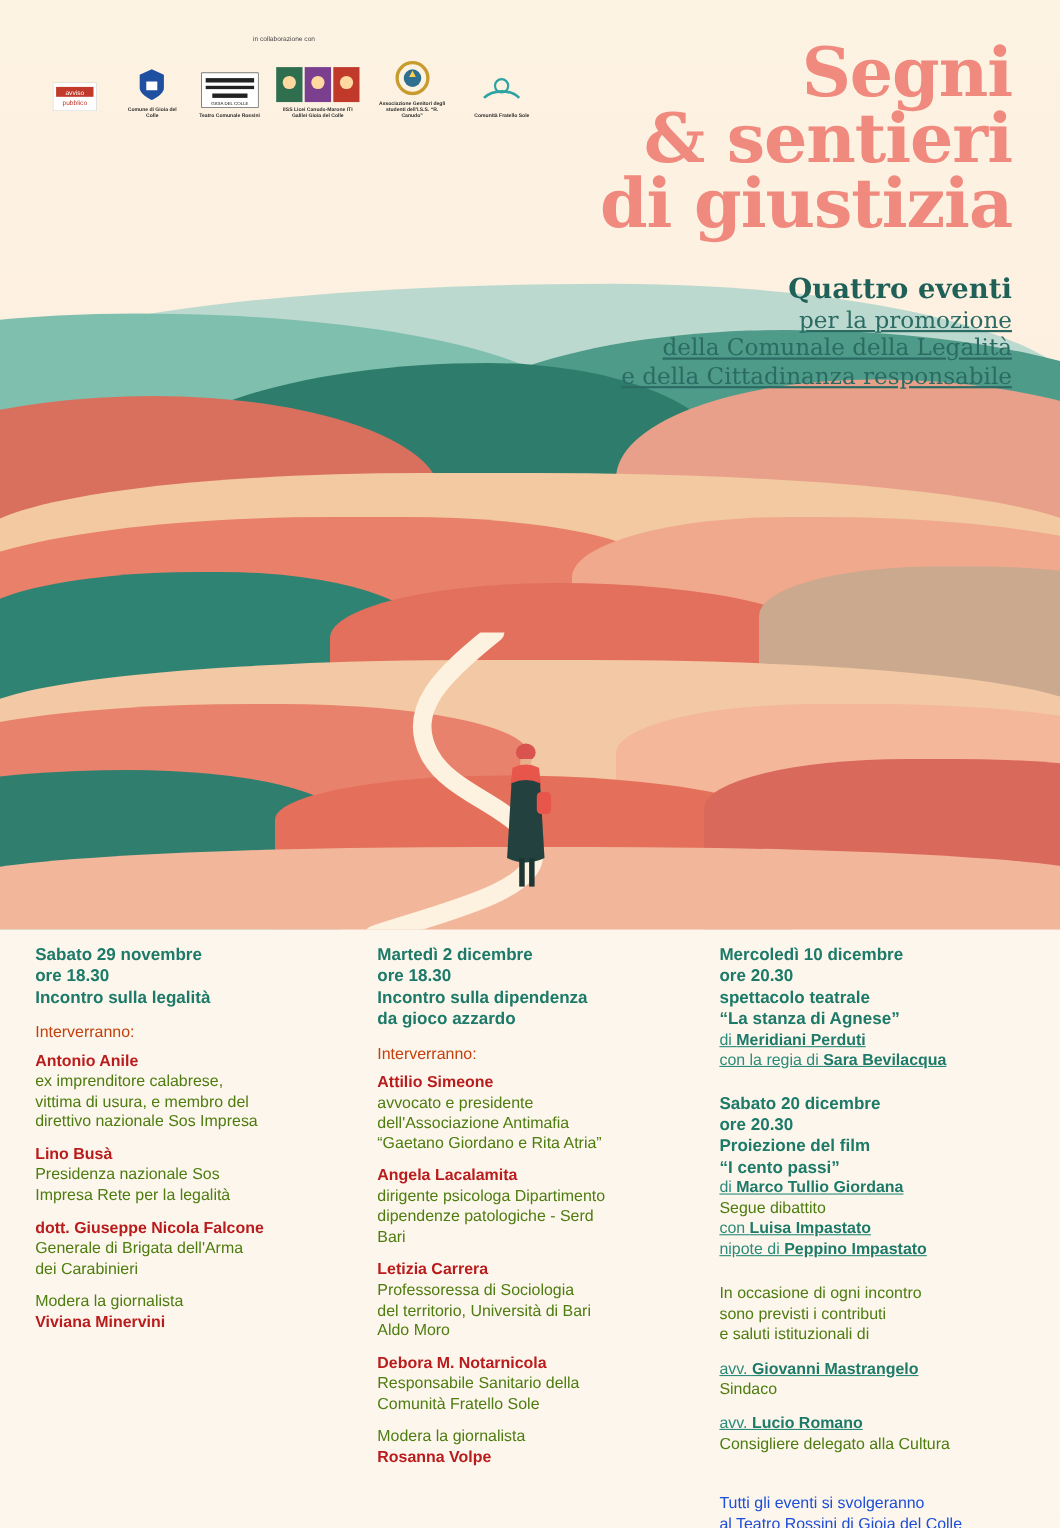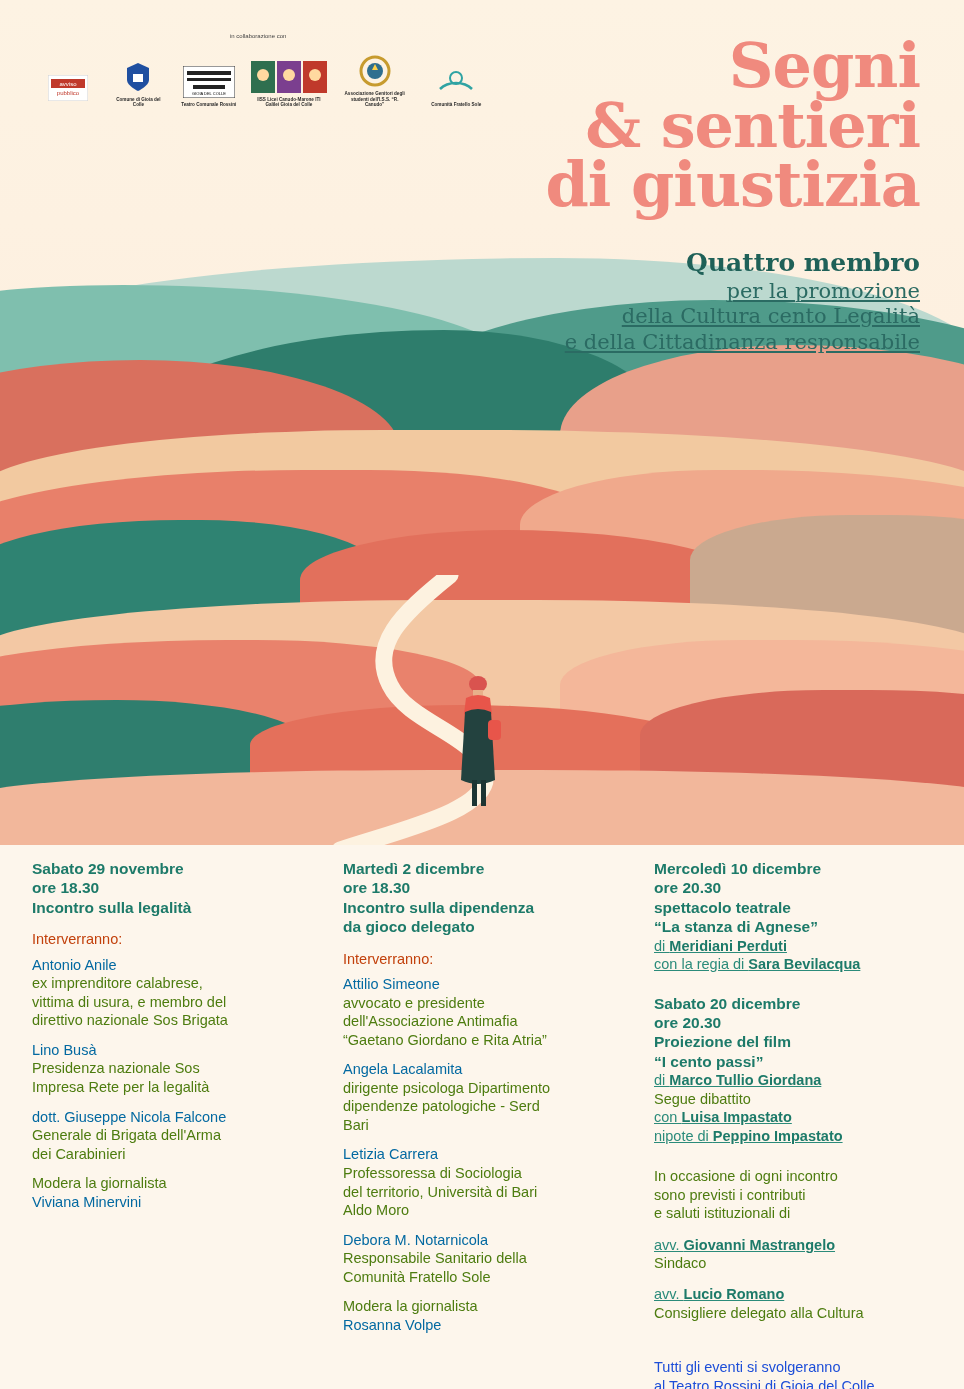--- a/index.html
+++ b/index.html
@@ -212,7 +212,7 @@
   </div>
 
   <div class="subt">
-    <div class="s1">Quattro membro</div>
+    <div class="s1">Quattro eventi</div>
     <div class="s2">per la promozione</div>
     <div class="s2">della Cultura cento Legalità</div>
     <div class="s2">e della Cittadinanza responsabile</div>

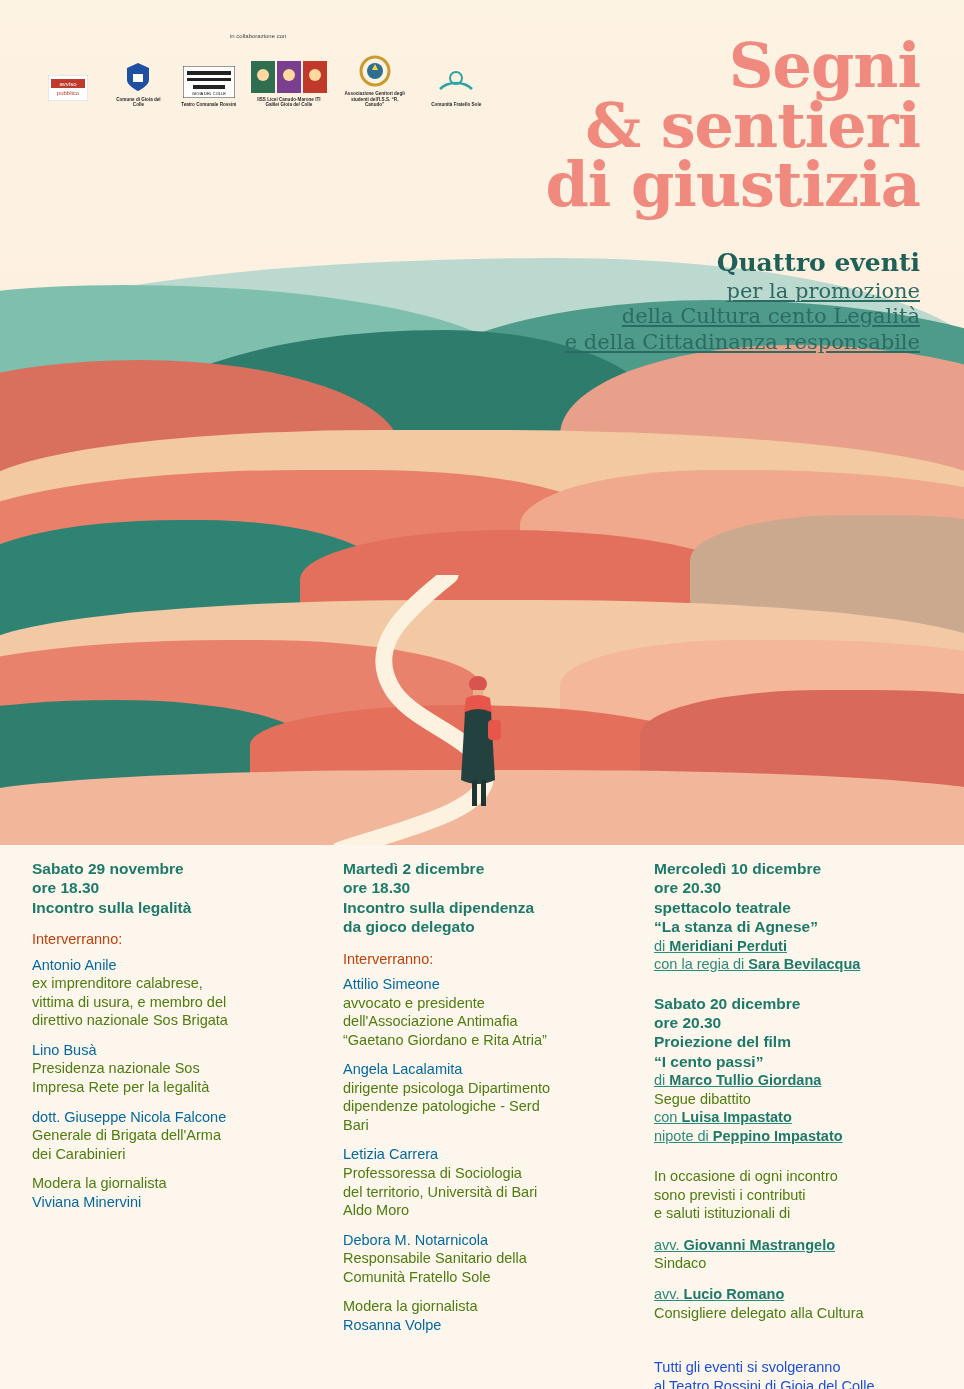--- a/index.html
+++ b/index.html
@@ -214,7 +214,7 @@
   <div class="subt">
     <div class="s1">Quattro eventi</div>
     <div class="s2">per la promozione</div>
-    <div class="s2">della Cultura cento Legalità</div>
+    <div class="s2">della Comunale della Legalità</div>
     <div class="s2">e della Cittadinanza responsabile</div>
   </div>
 

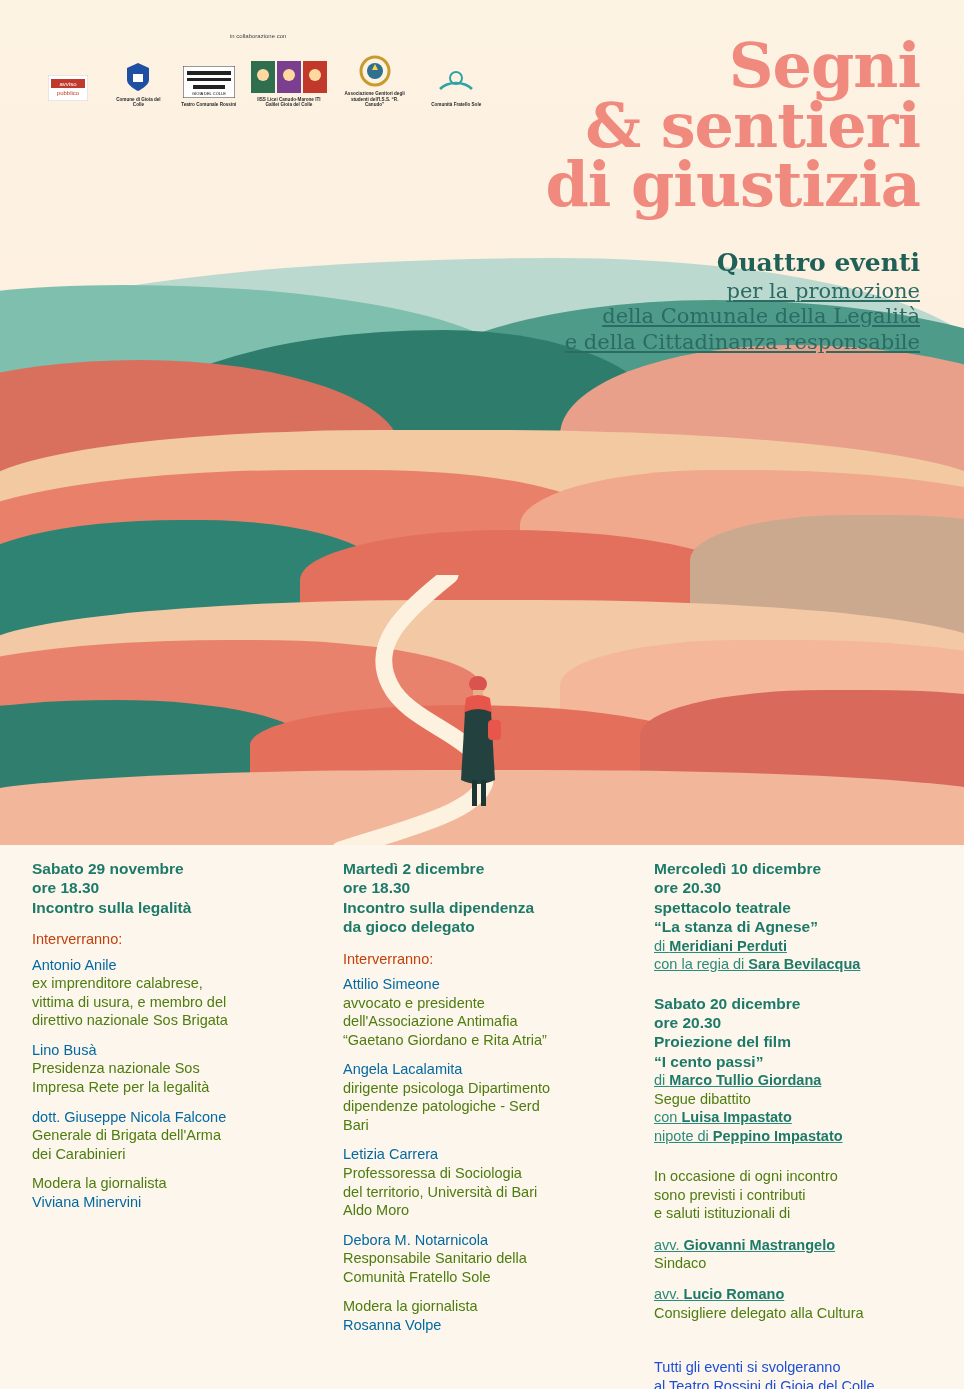--- a/index.html
+++ b/index.html
@@ -258,7 +258,7 @@
         <div class="hd">Martedì 2 dicembre</div>
         <div class="hd">ore 18.30</div>
         <div class="hd">Incontro sulla dipendenza</div>
-        <div class="hd">da gioco delegato</div>
+        <div class="hd">da gioco azzardo</div>
       </div>
       <div class="lead">Interverranno:</div>
 

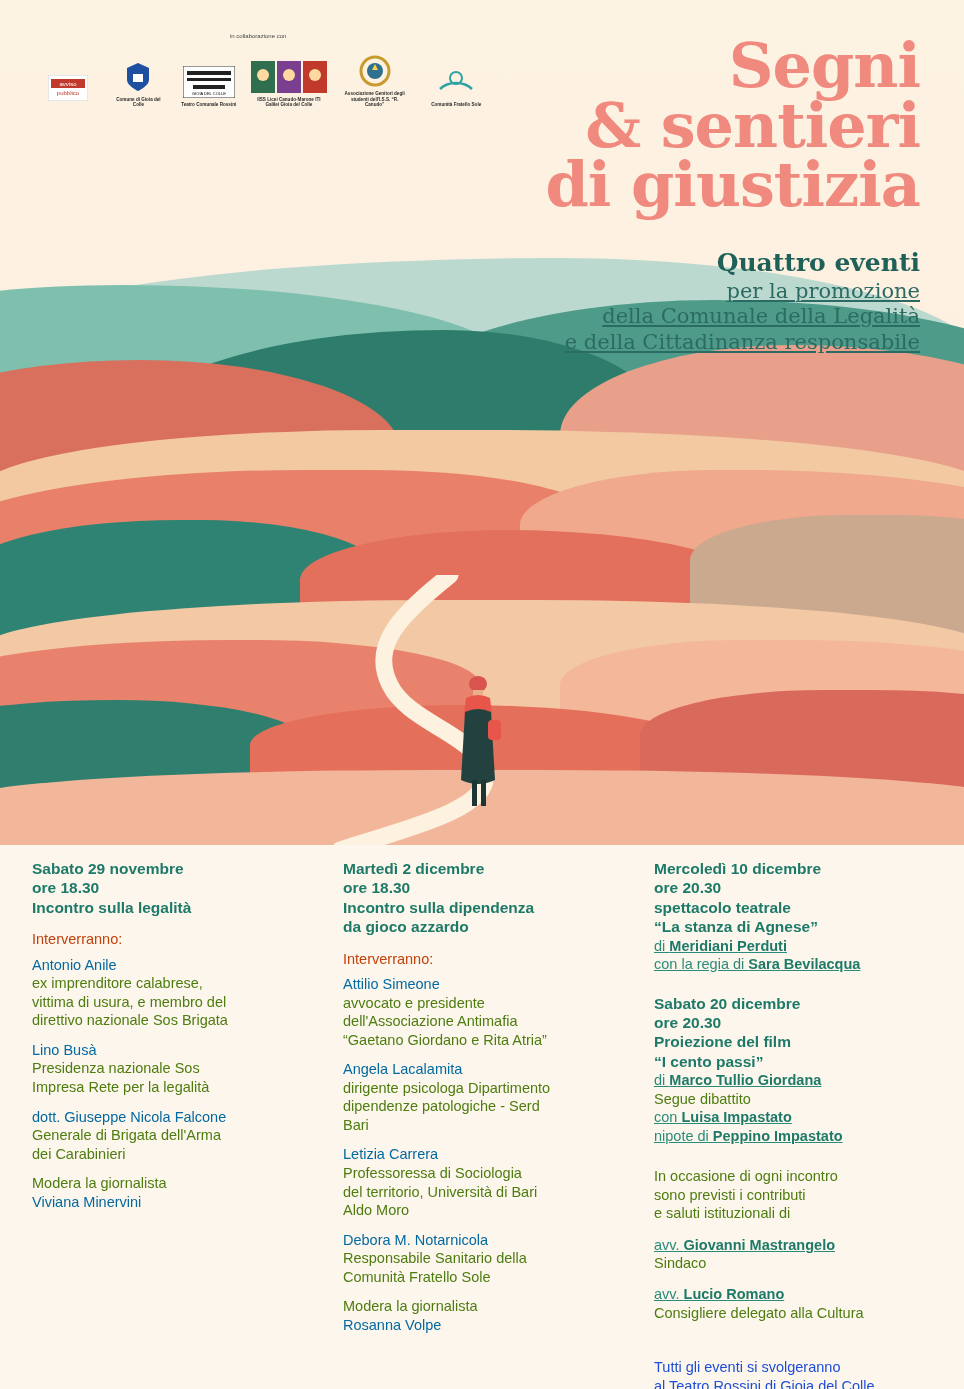--- a/index.html
+++ b/index.html
@@ -72,7 +72,7 @@
 
   .blk{margin-bottom:13px;}
   .hd{color:#1d7a69;font-weight:bold;font-size:15.5px;line-height:1.25;}
-  .nm{font-weight:normal;color:#0369a1;}
+  .nm{font-weight:bold;color:#b91c1c;}
   .tx{color:#4d7c0f;}
   .lead{color:#c2410c;margin-bottom:7px;}
   .person{margin-bottom:11px;}

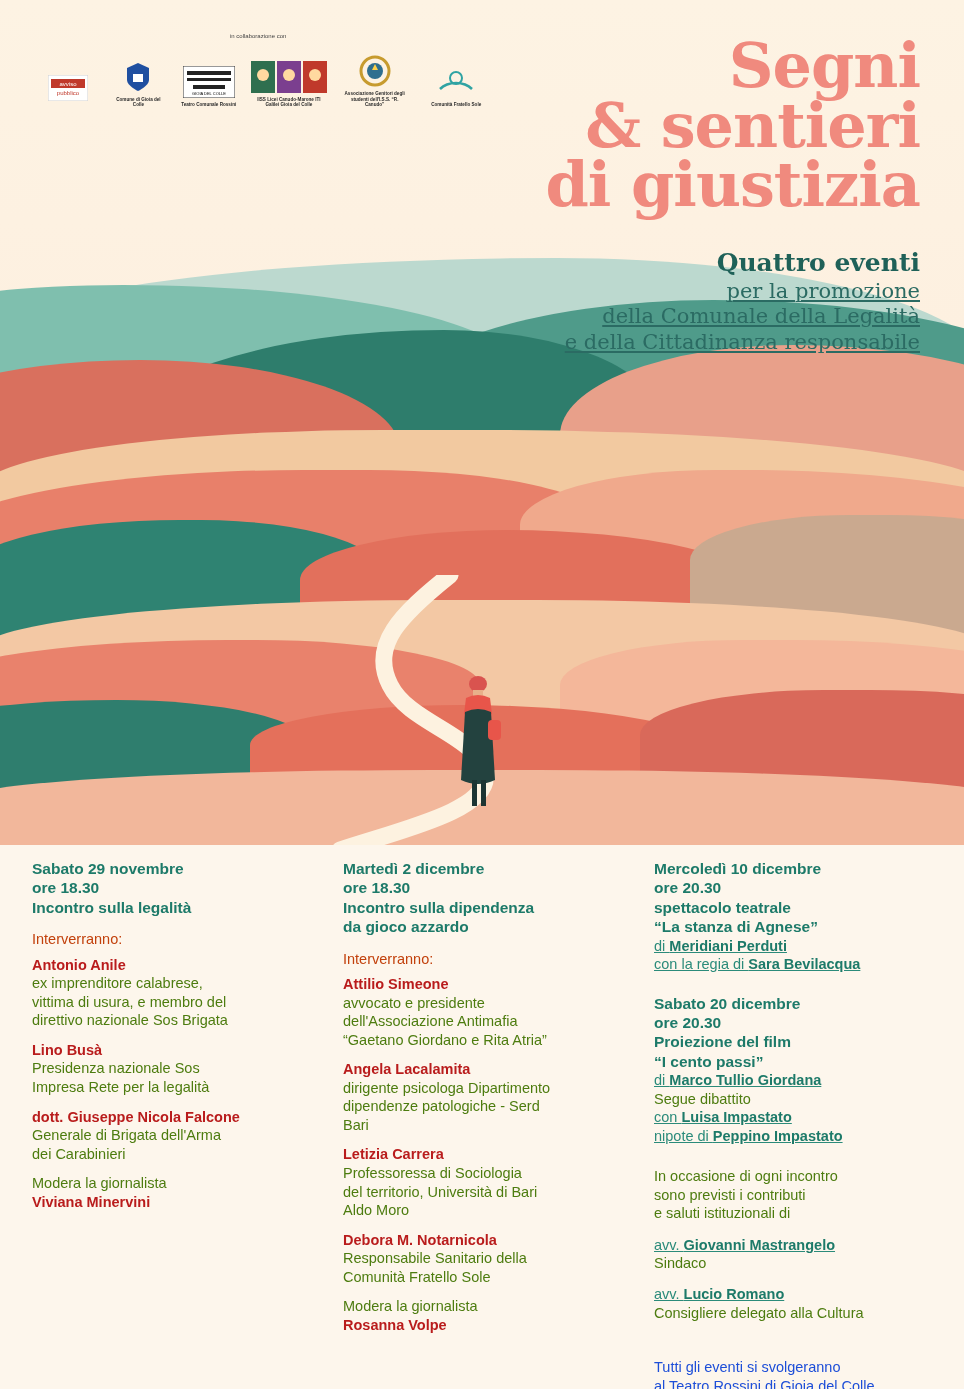--- a/index.html
+++ b/index.html
@@ -232,7 +232,7 @@
         <div class="nm">Antonio Anile</div>
         <div class="tx">ex imprenditore calabrese,</div>
         <div class="tx">vittima di usura, e membro del</div>
-        <div class="tx">direttivo nazionale Sos Brigata</div>
+        <div class="tx">direttivo nazionale Sos Impresa</div>
       </div>
 
       <div class="person">

